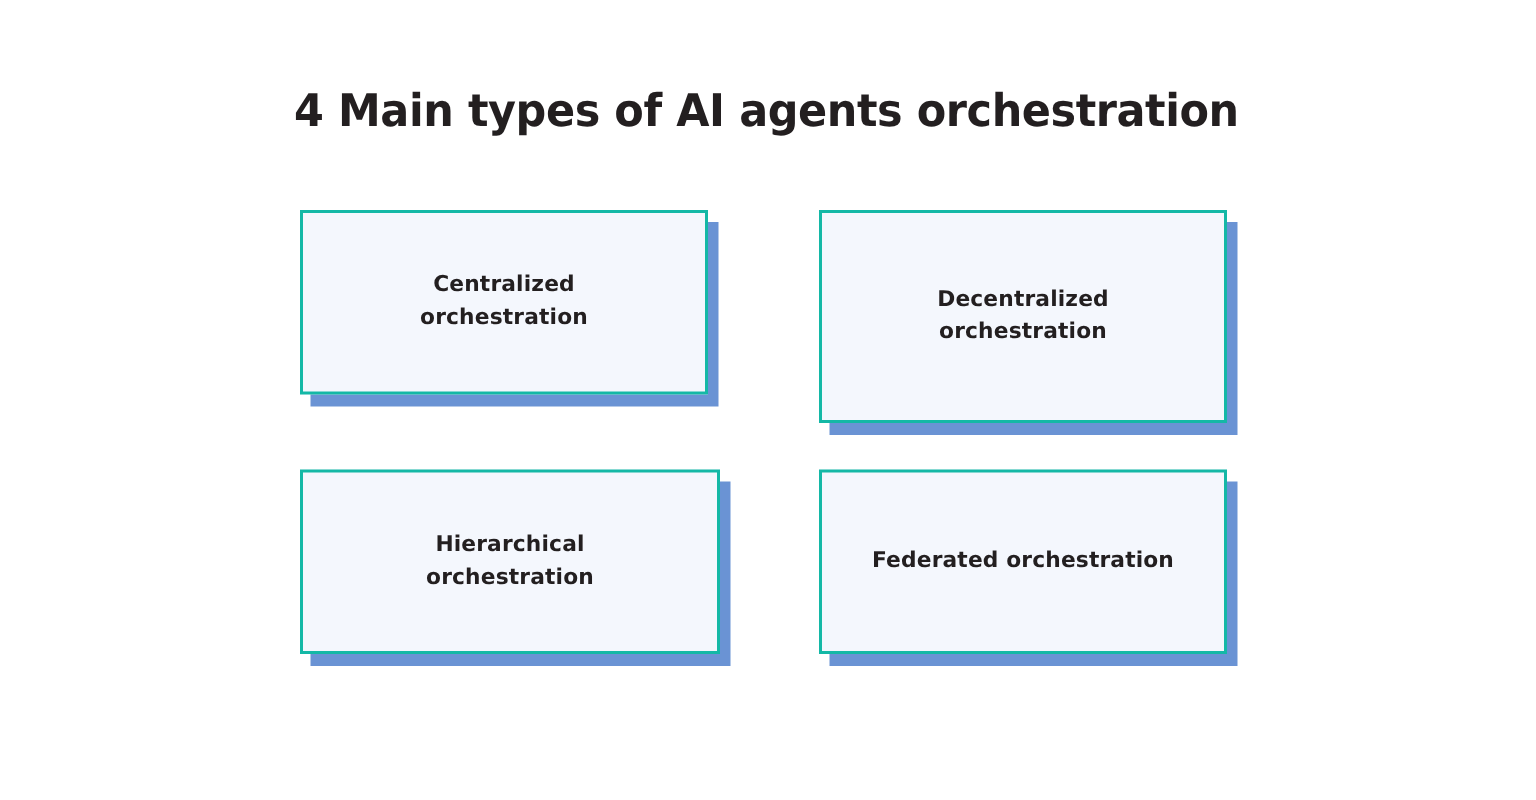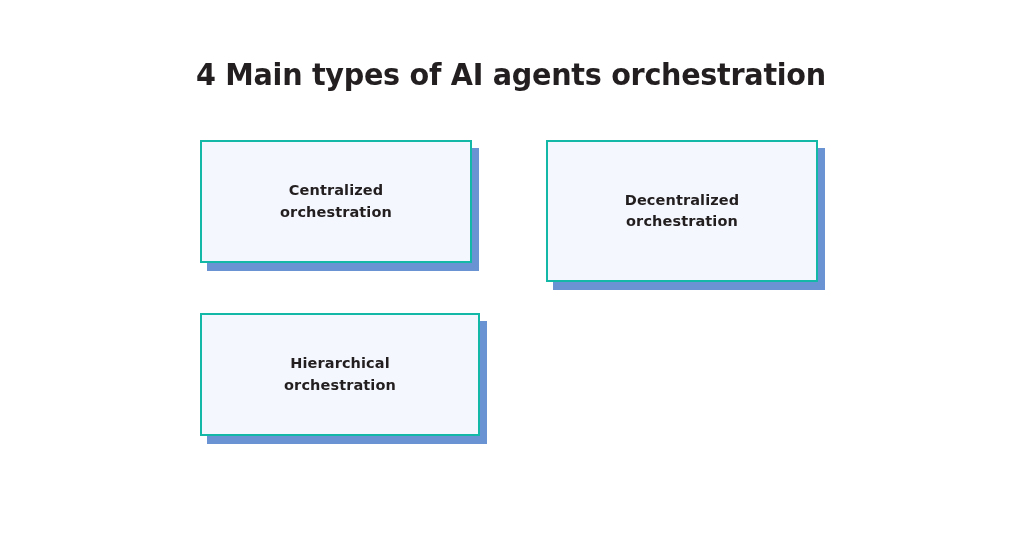--- a/index.html
+++ b/index.html
@@ -138,6 +138,12 @@
       </div>
     </div>
 
+    <div class="card card-federated">
+      <div class="card-shadow"></div>
+      <div class="card-face">
+        <span class="card-label single-line">Federated orchestration</span>
+      </div>
+    </div>
 
   </div>
 </div>

